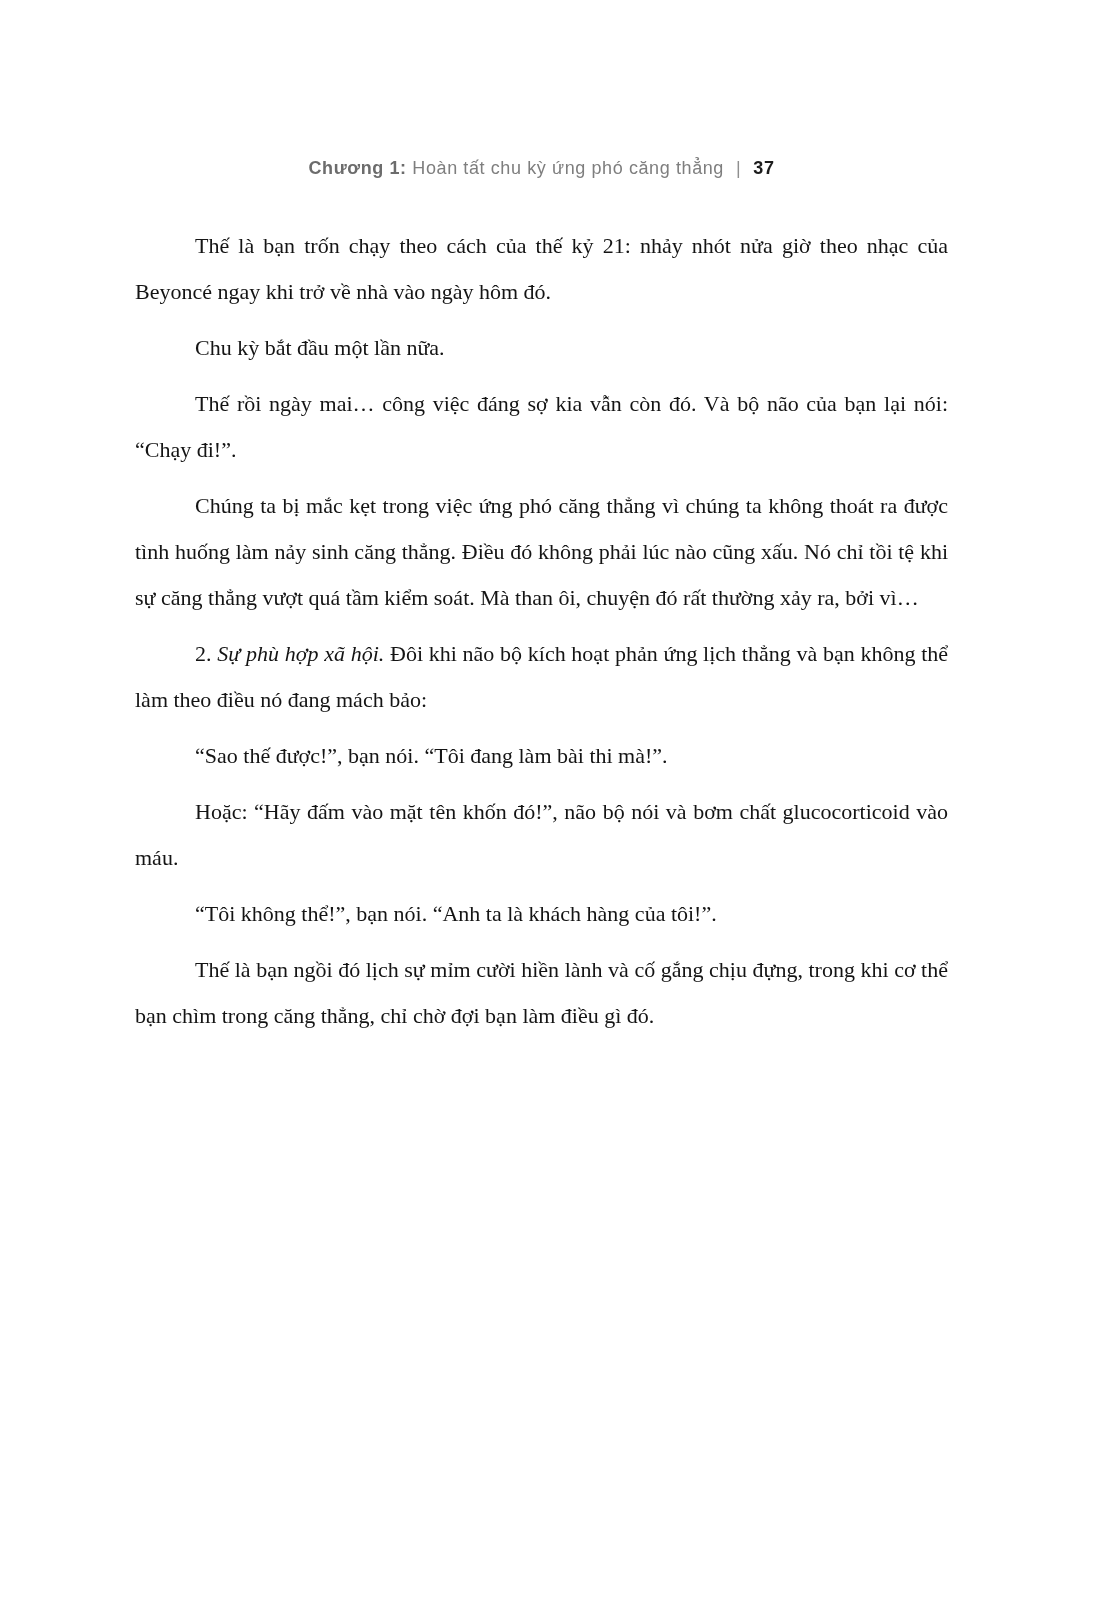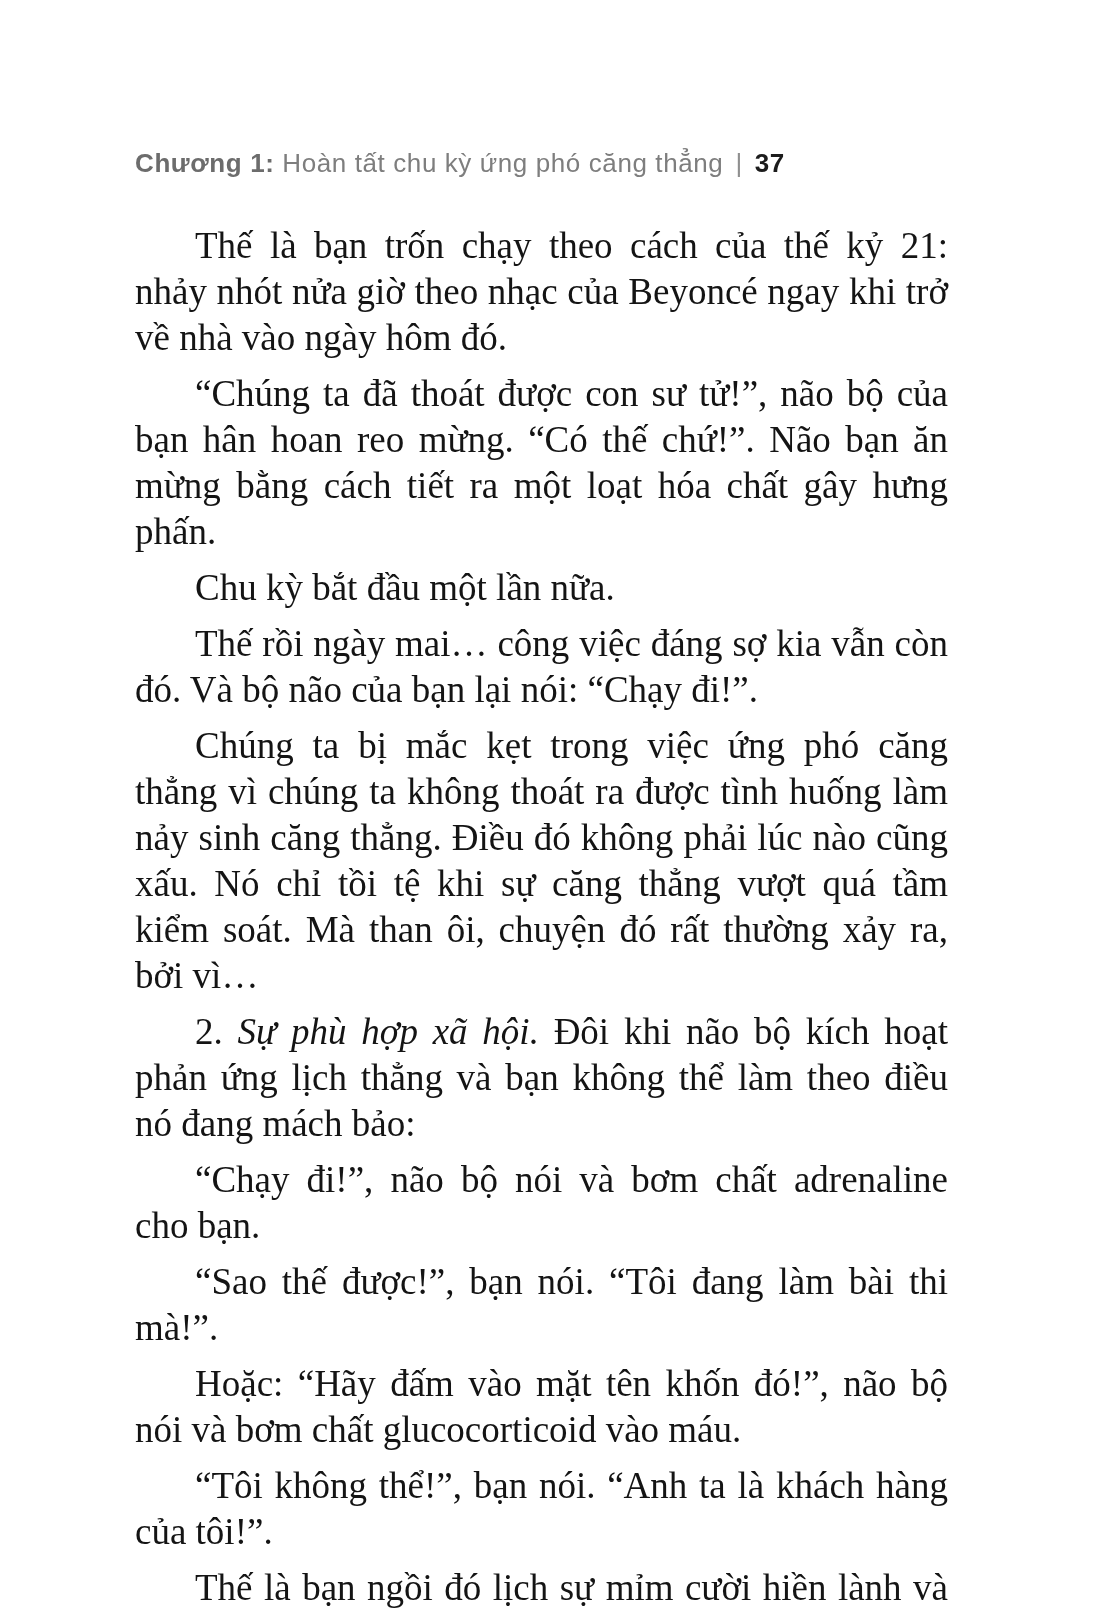--- a/index.html
+++ b/index.html
@@ -20,13 +20,13 @@
     padding: 140px 155px 0 135px;
   }
   .page-header {
-    text-align: left;
+    text-align: center;
     font-family: "Liberation Sans", sans-serif;
-    font-size: 26px;
+    font-size: 18px;
     letter-spacing: 0.6px;
     color: #7e7e7e;
     white-space: nowrap;
-    margin: 8px 0 44px 0;
+    margin: 18px 0 44px 0;
   }
   .page-header .chapter-label {
     font-weight: 700;

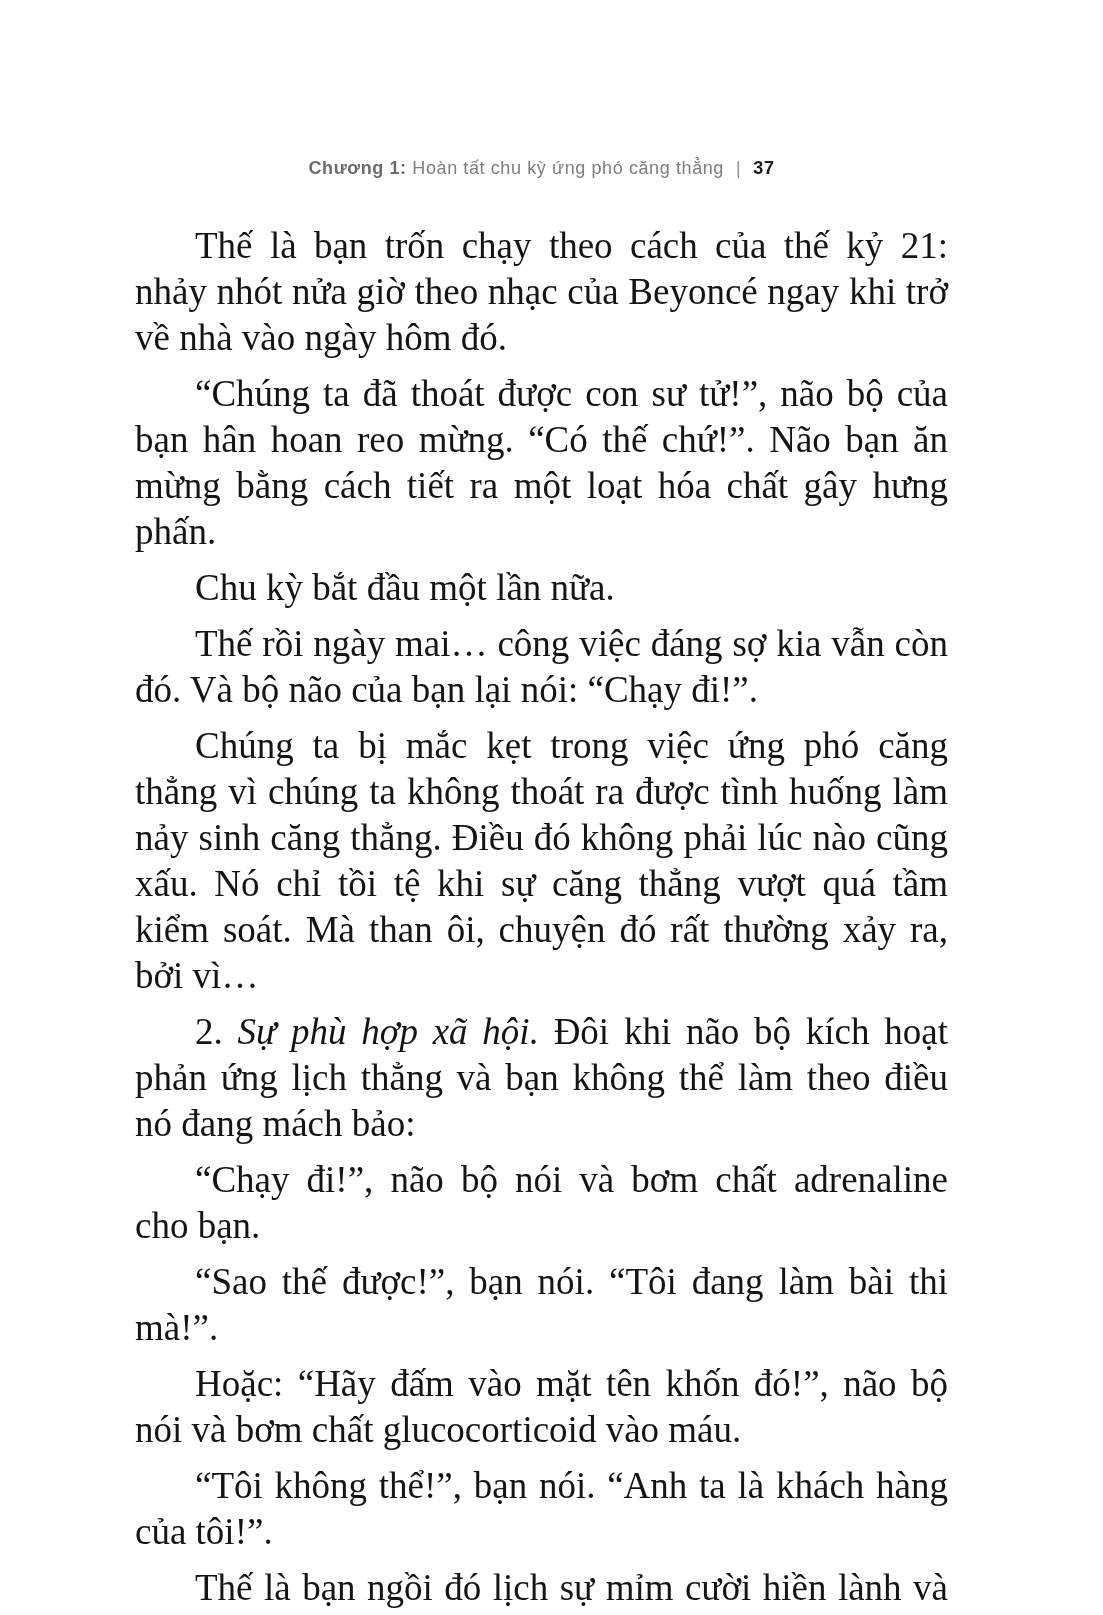--- a/index.html
+++ b/index.html
@@ -47,7 +47,7 @@
   }
   .body-text p {
     font-family: "Liberation Serif", "DejaVu Serif", serif;
-    font-size: 37px;
+    font-size: 22px;
     line-height: 46px;
     color: #141414;
     text-align: justify;

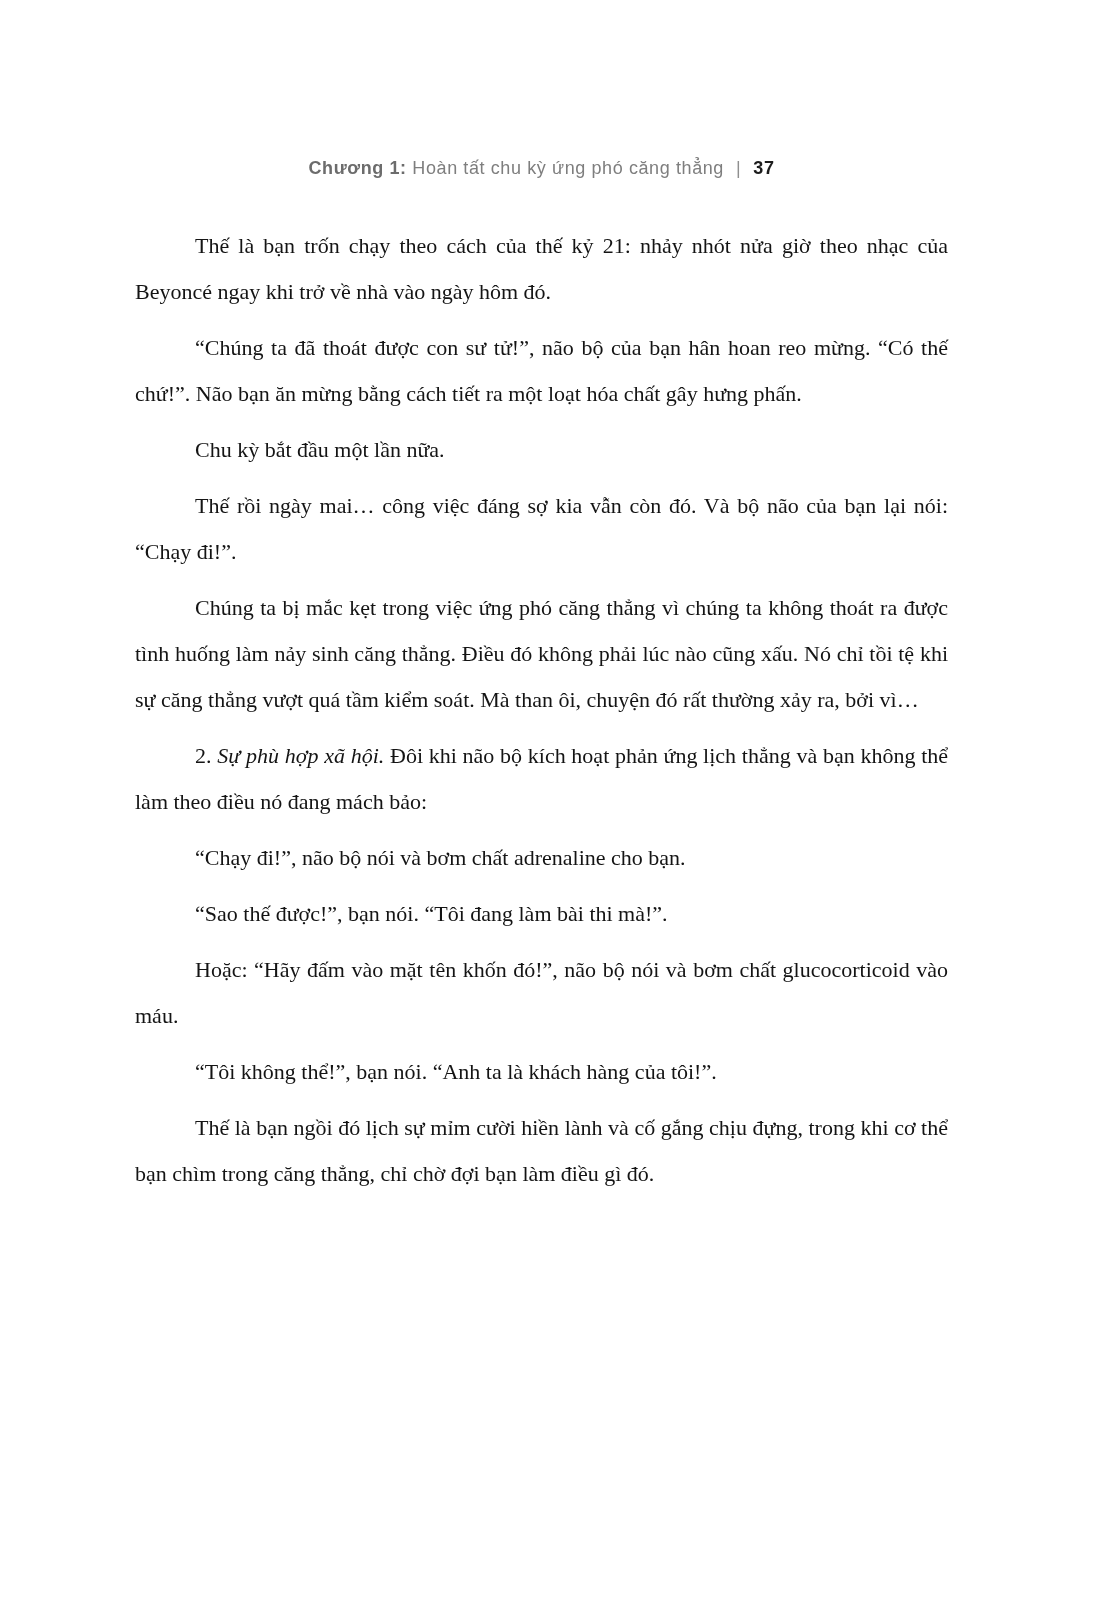--- a/index.html
+++ b/index.html
@@ -69,7 +69,6 @@
 
   <div class="body-text">
     <p>Thế là bạn trốn chạy theo cách của thế kỷ 21: nhảy nhót nửa giờ theo nhạc của Beyoncé ngay khi trở về nhà vào ngày hôm đó.</p>
-    <p>“Chúng ta đã thoát được con sư tử!”, não bộ của bạn hân hoan reo mừng. “Có thế chứ!”. Não bạn ăn mừng bằng cách tiết ra một loạt hóa chất gây hưng phấn.</p>
     <p>Chu kỳ bắt đầu một lần nữa.</p>
     <p>Thế rồi ngày mai… công việc đáng sợ kia vẫn còn đó. Và bộ não của bạn lại nói: “Chạy đi!”.</p>
     <p>Chúng ta bị mắc kẹt trong việc ứng phó căng thẳng vì chúng ta không thoát ra được tình huống làm nảy sinh căng thẳng. Điều đó không phải lúc nào cũng xấu. Nó chỉ tồi tệ khi sự căng thẳng vượt quá tầm kiểm soát. Mà than ôi, chuyện đó rất thường xảy ra, bởi vì…</p>

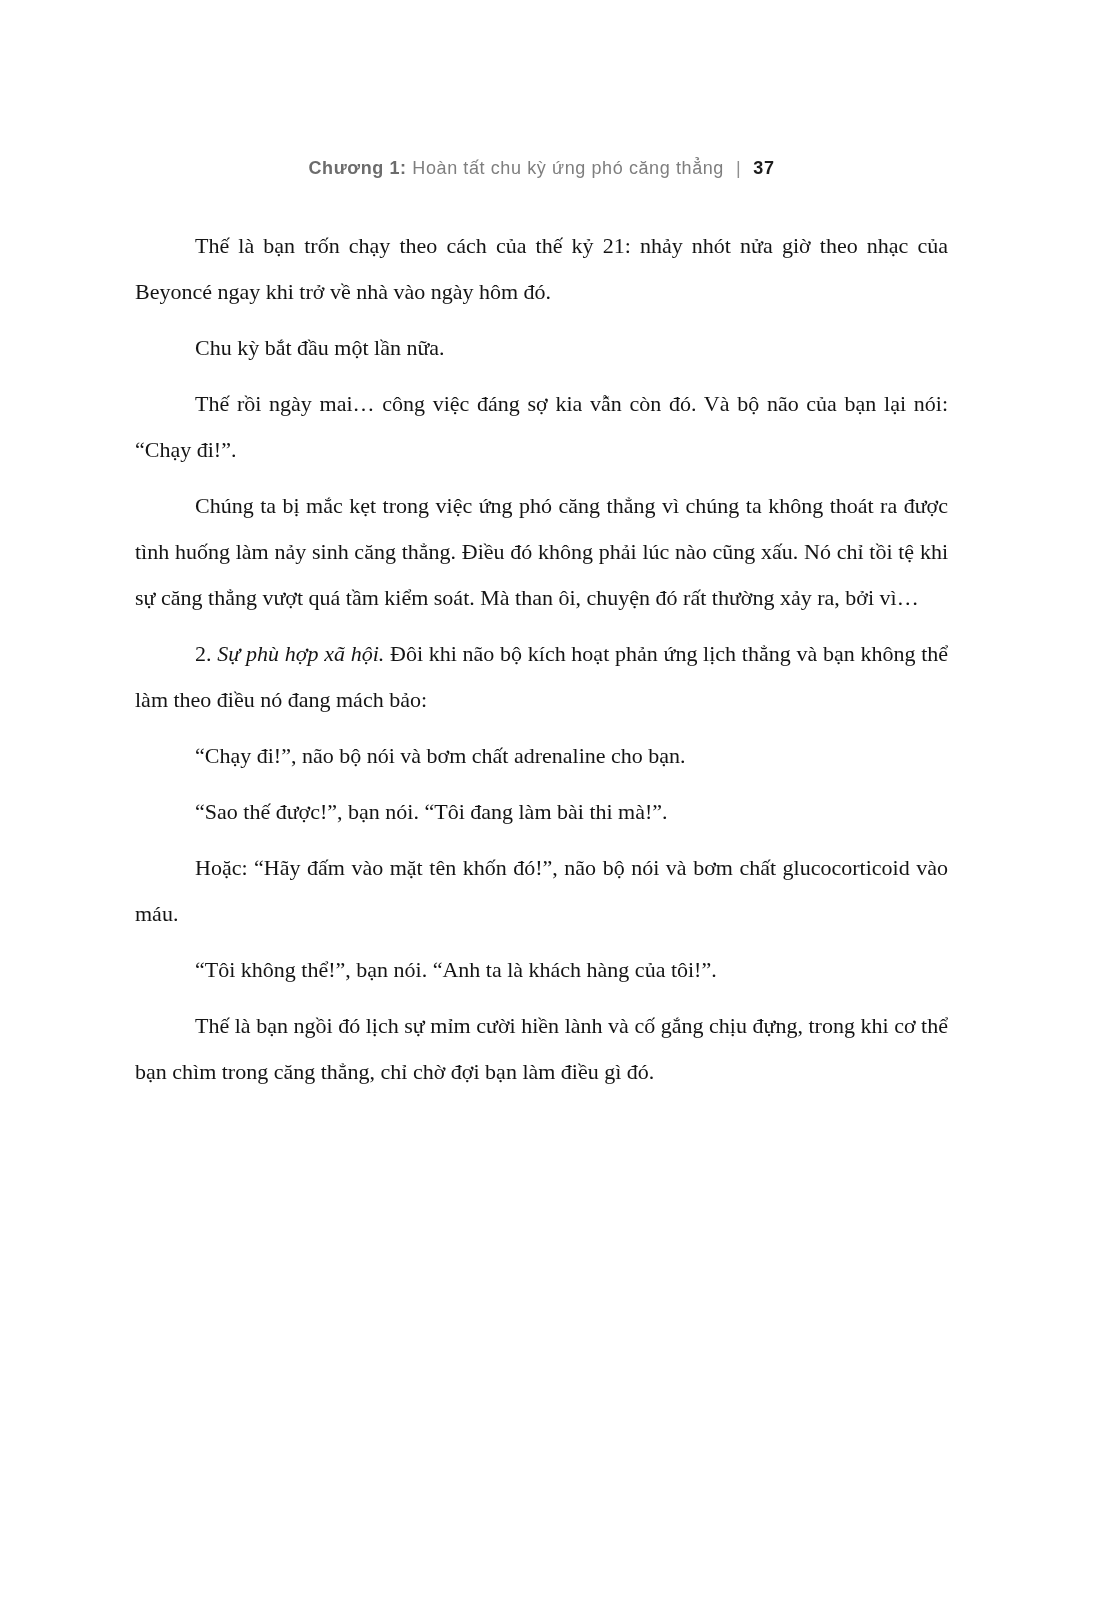--- a/index.html
+++ b/index.html
@@ -73,7 +73,6 @@
     <p>Thế rồi ngày mai… công việc đáng sợ kia vẫn còn đó. Và bộ não của bạn lại nói: “Chạy đi!”.</p>
     <p>Chúng ta bị mắc kẹt trong việc ứng phó căng thẳng vì chúng ta không thoát ra được tình huống làm nảy sinh căng thẳng. Điều đó không phải lúc nào cũng xấu. Nó chỉ tồi tệ khi sự căng thẳng vượt quá tầm kiểm soát. Mà than ôi, chuyện đó rất thường xảy ra, bởi vì…</p>
     <p><span>2. </span><em>Sự phù hợp xã hội.</em><span> Đôi khi não bộ kích hoạt phản ứng lịch thẳng và bạn không thể làm theo điều nó đang mách bảo:</span></p>
-    <p>“Chạy đi!”, não bộ nói và bơm chất adrenaline cho bạn.</p>
     <p>“Sao thế được!”, bạn nói. “Tôi đang làm bài thi mà!”.</p>
     <p>Hoặc: “Hãy đấm vào mặt tên khốn đó!”, não bộ nói và bơm chất glucocorticoid vào máu.</p>
     <p>“Tôi không thể!”, bạn nói. “Anh ta là khách hàng của tôi!”.</p>

